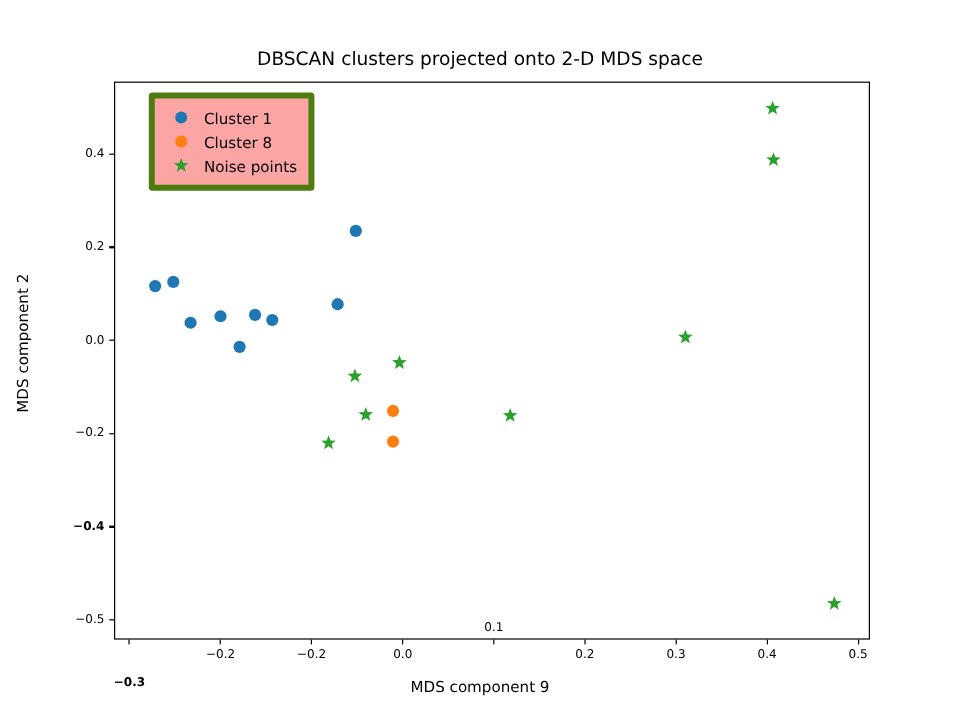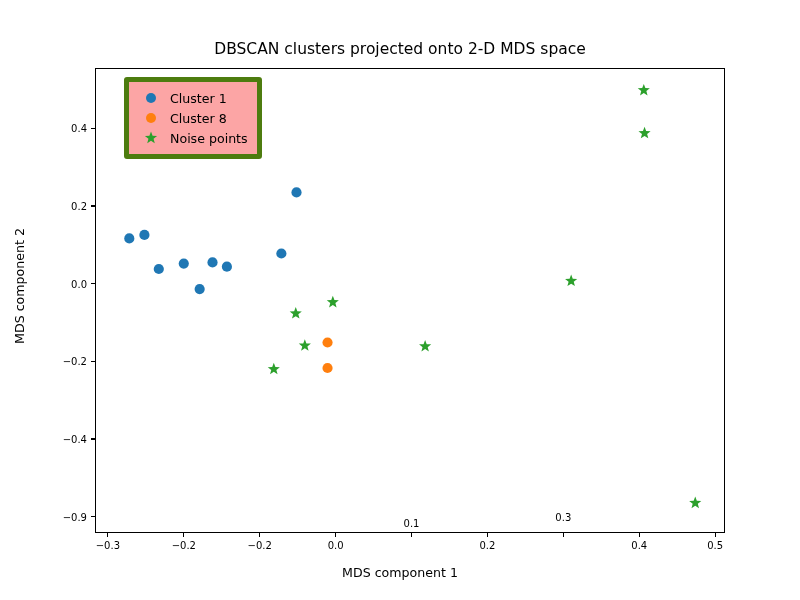--- a/index.html
+++ b/index.html
@@ -83,7 +83,7 @@
       <div class="tick-mark ytick-mark" style="top: 516.184px; left: 91px;"></div>
       <div class="tick-label ytick-label" style="top: 516.684px; left: 43px; width: 44px;">−0.9</div>
       <div class="tick-mark ytick-mark" style="top: 438.49px; left: 91px;"></div>
-      <div class="tick-label ytick-label" style="top: 438.99px; left: 43px; width: 44px;">−0.4</div>
+      <div class="tick-label ytick-label" style="top: 438.99px; left: 43px; width: 44px; font-weight: bold;">−0.4</div>
       <div class="tick-mark ytick-mark" style="top: 360.796px; left: 91px;"></div>
       <div class="tick-label ytick-label" style="top: 361.296px; left: 43px; width: 44px;">−0.2</div>
       <div class="tick-mark ytick-mark" style="top: 283.102px; left: 91px;"></div>

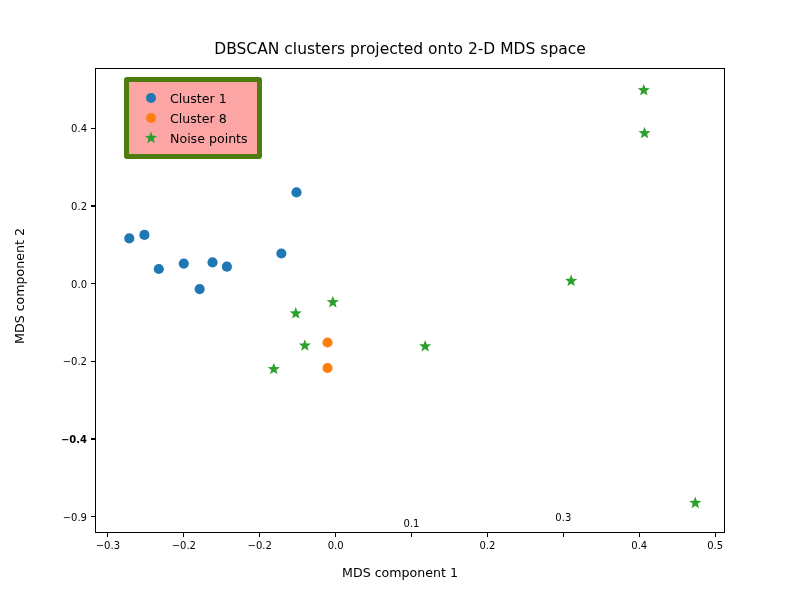--- a/index.html
+++ b/index.html
@@ -81,7 +81,7 @@
       <div class="tick-mark xtick-mark" style="left: 714.633px; top: 533px;"></div>
       <div class="tick-label xtick-label" style="left: 715.133px; top: 540px;">0.5</div>
       <div class="tick-mark ytick-mark" style="top: 516.184px; left: 91px;"></div>
-      <div class="tick-label ytick-label" style="top: 516.684px; left: 43px; width: 44px;">−0.9</div>
+      <div class="tick-label ytick-label" style="top: 516.684px; left: 43px; width: 44px;">−0.5</div>
       <div class="tick-mark ytick-mark" style="top: 438.49px; left: 91px;"></div>
       <div class="tick-label ytick-label" style="top: 438.99px; left: 43px; width: 44px; font-weight: bold;">−0.4</div>
       <div class="tick-mark ytick-mark" style="top: 360.796px; left: 91px;"></div>

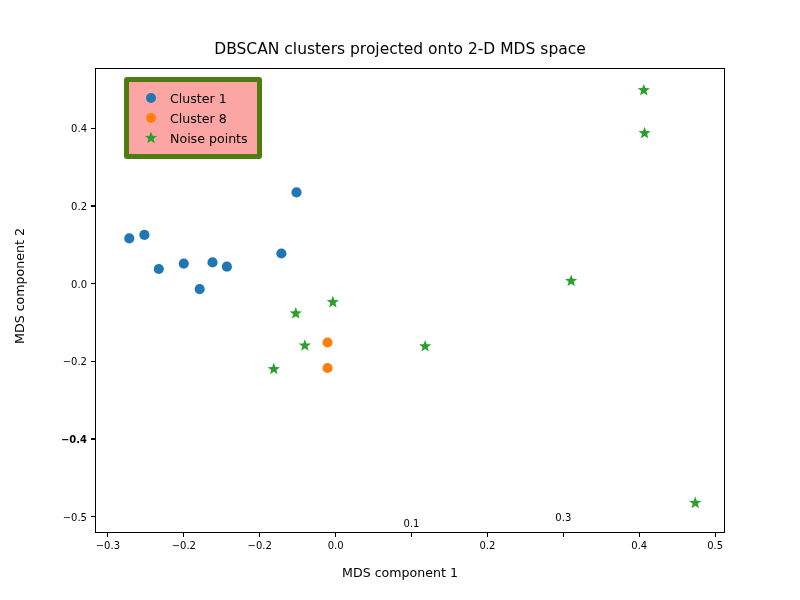--- a/index.html
+++ b/index.html
@@ -75,7 +75,7 @@
       <div class="tick-mark xtick-mark" style="left: 486.922px; top: 533px;"></div>
       <div class="tick-label xtick-label" style="left: 487.422px; top: 540px;">0.2</div>
       <div class="tick-mark xtick-mark" style="left: 562.825px; top: 533px;"></div>
-      <div class="tick-label xtick-label" style="left: 563.325px; top: 512px;">0.3</div>
+      <div class="tick-label xtick-label" style="left: 563.325px; top: 540px;">0.3</div>
       <div class="tick-mark xtick-mark" style="left: 638.729px; top: 533px;"></div>
       <div class="tick-label xtick-label" style="left: 639.229px; top: 540px;">0.4</div>
       <div class="tick-mark xtick-mark" style="left: 714.633px; top: 533px;"></div>

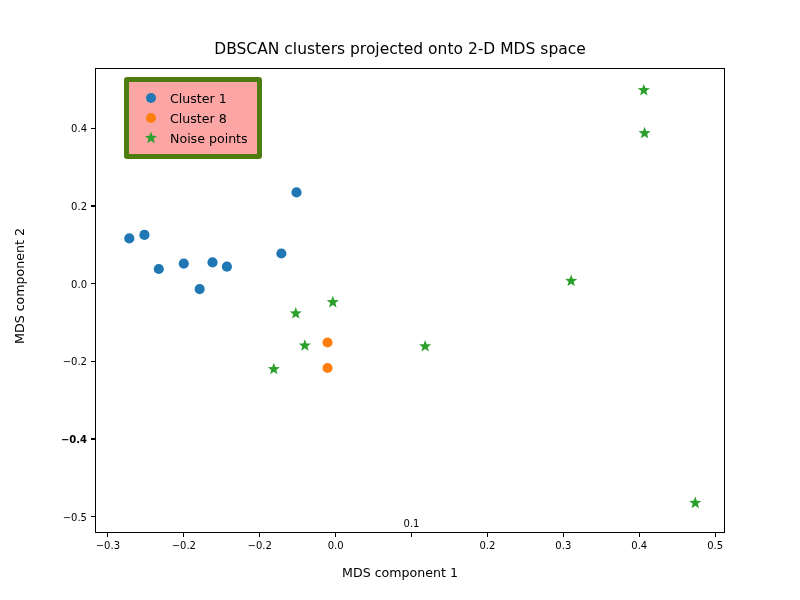--- a/index.html
+++ b/index.html
@@ -63,7 +63,7 @@
 
   <div id="ticks-layer">
       <div class="tick-mark xtick-mark" style="left: 107.404px; top: 533px;"></div>
-      <div class="tick-label xtick-label" style="left: 107.904px; top: 540px;">−0.3</div>
+      <div class="tick-label xtick-label" style="left: 107.904px; top: 564px; font-weight: bold;">−0.3</div>
       <div class="tick-mark xtick-mark" style="left: 183.307px; top: 533px;"></div>
       <div class="tick-label xtick-label" style="left: 183.807px; top: 540px;">−0.2</div>
       <div class="tick-mark xtick-mark" style="left: 259.211px; top: 533px;"></div>

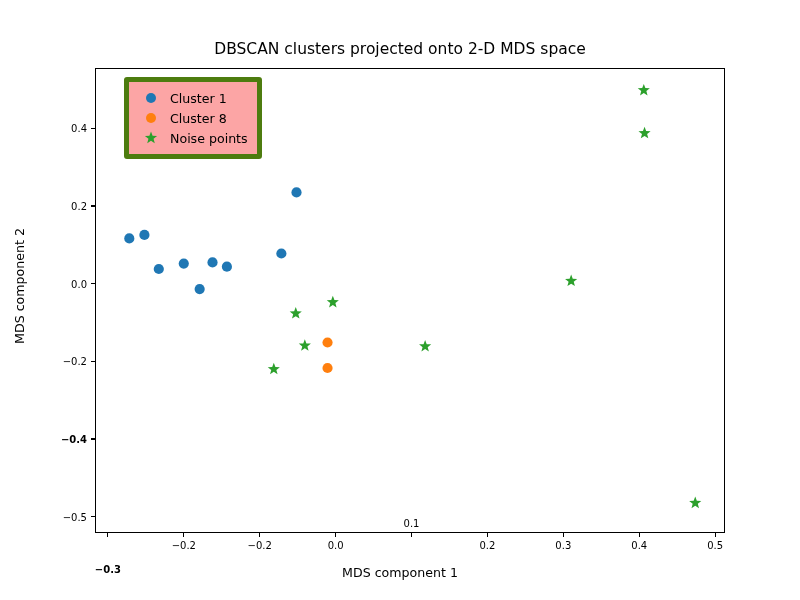--- a/index.html
+++ b/index.html
@@ -117,7 +117,7 @@
       </div>
     </div>
 
-  <div id="xlabel">MDS component 1</div>
+  <div id="xlabel">MDS component 9</div>
   <div id="ylabel-wrap">
     <div id="ylabel">MDS component 2</div>
   </div>

